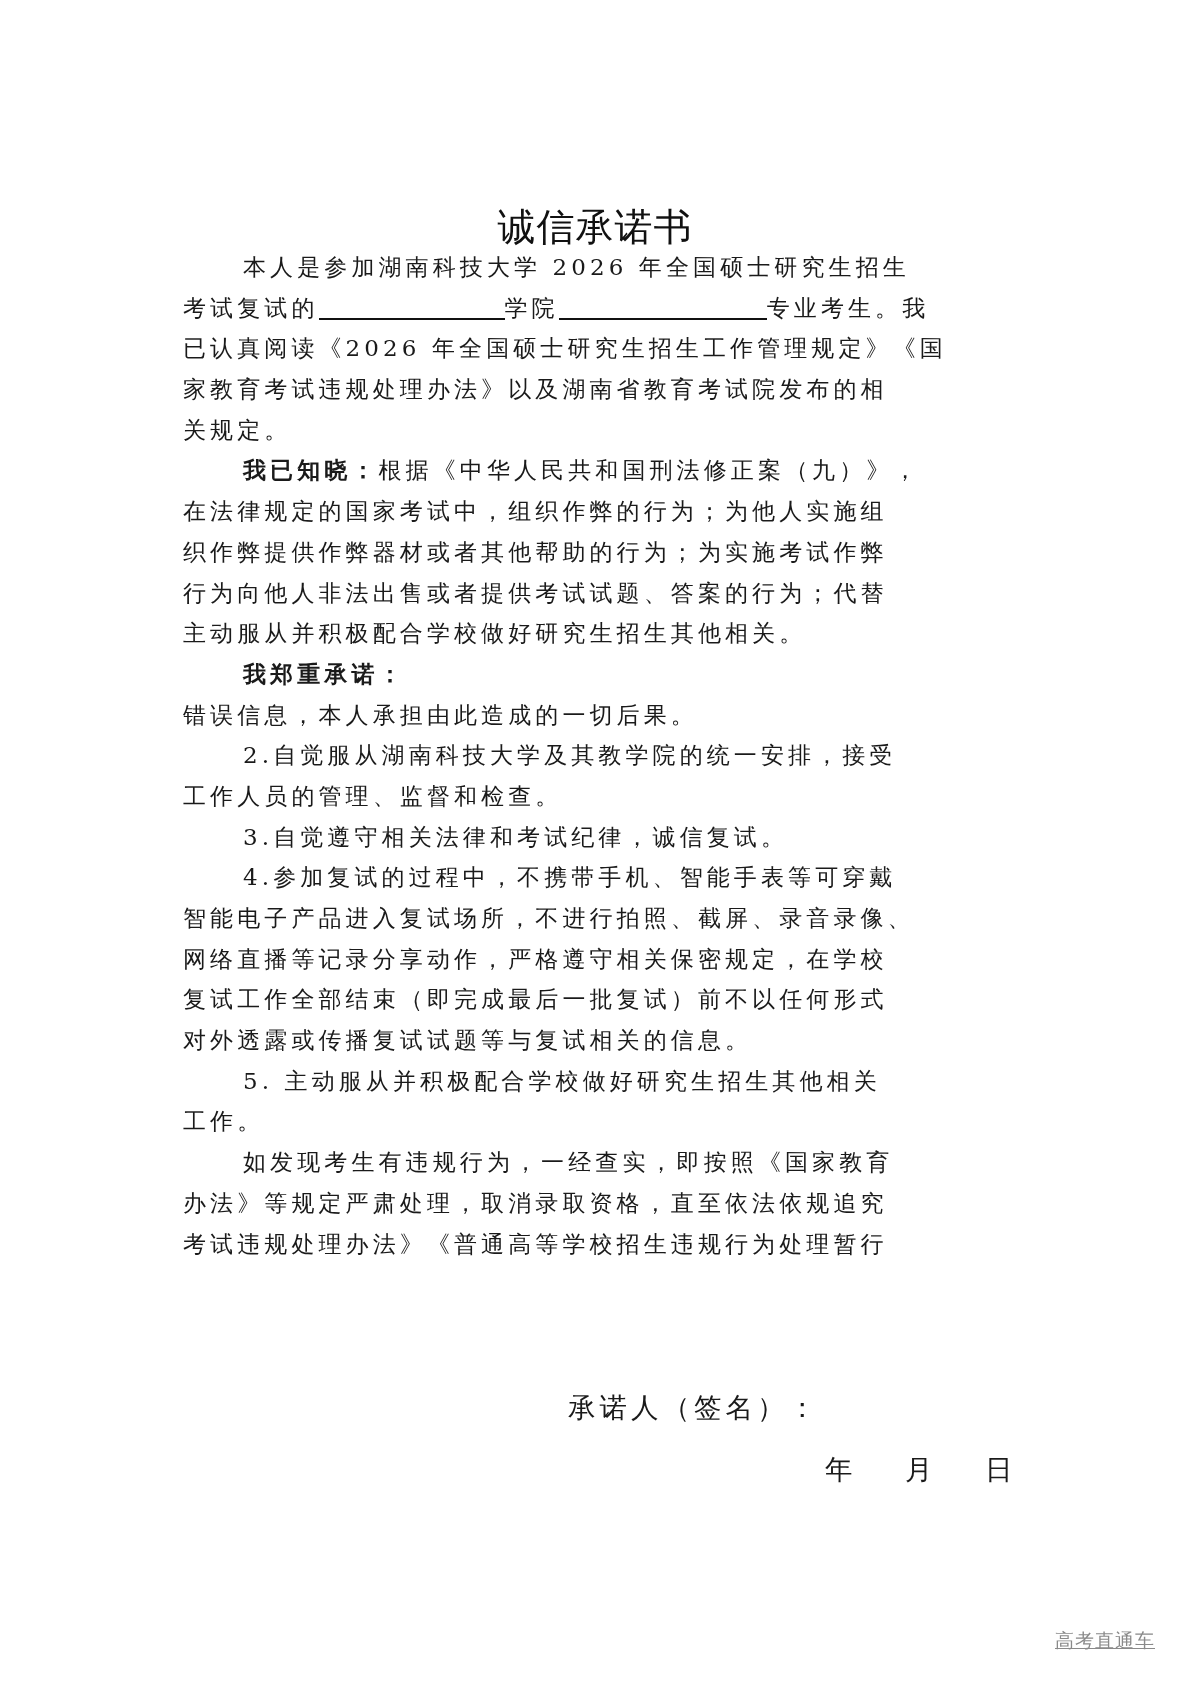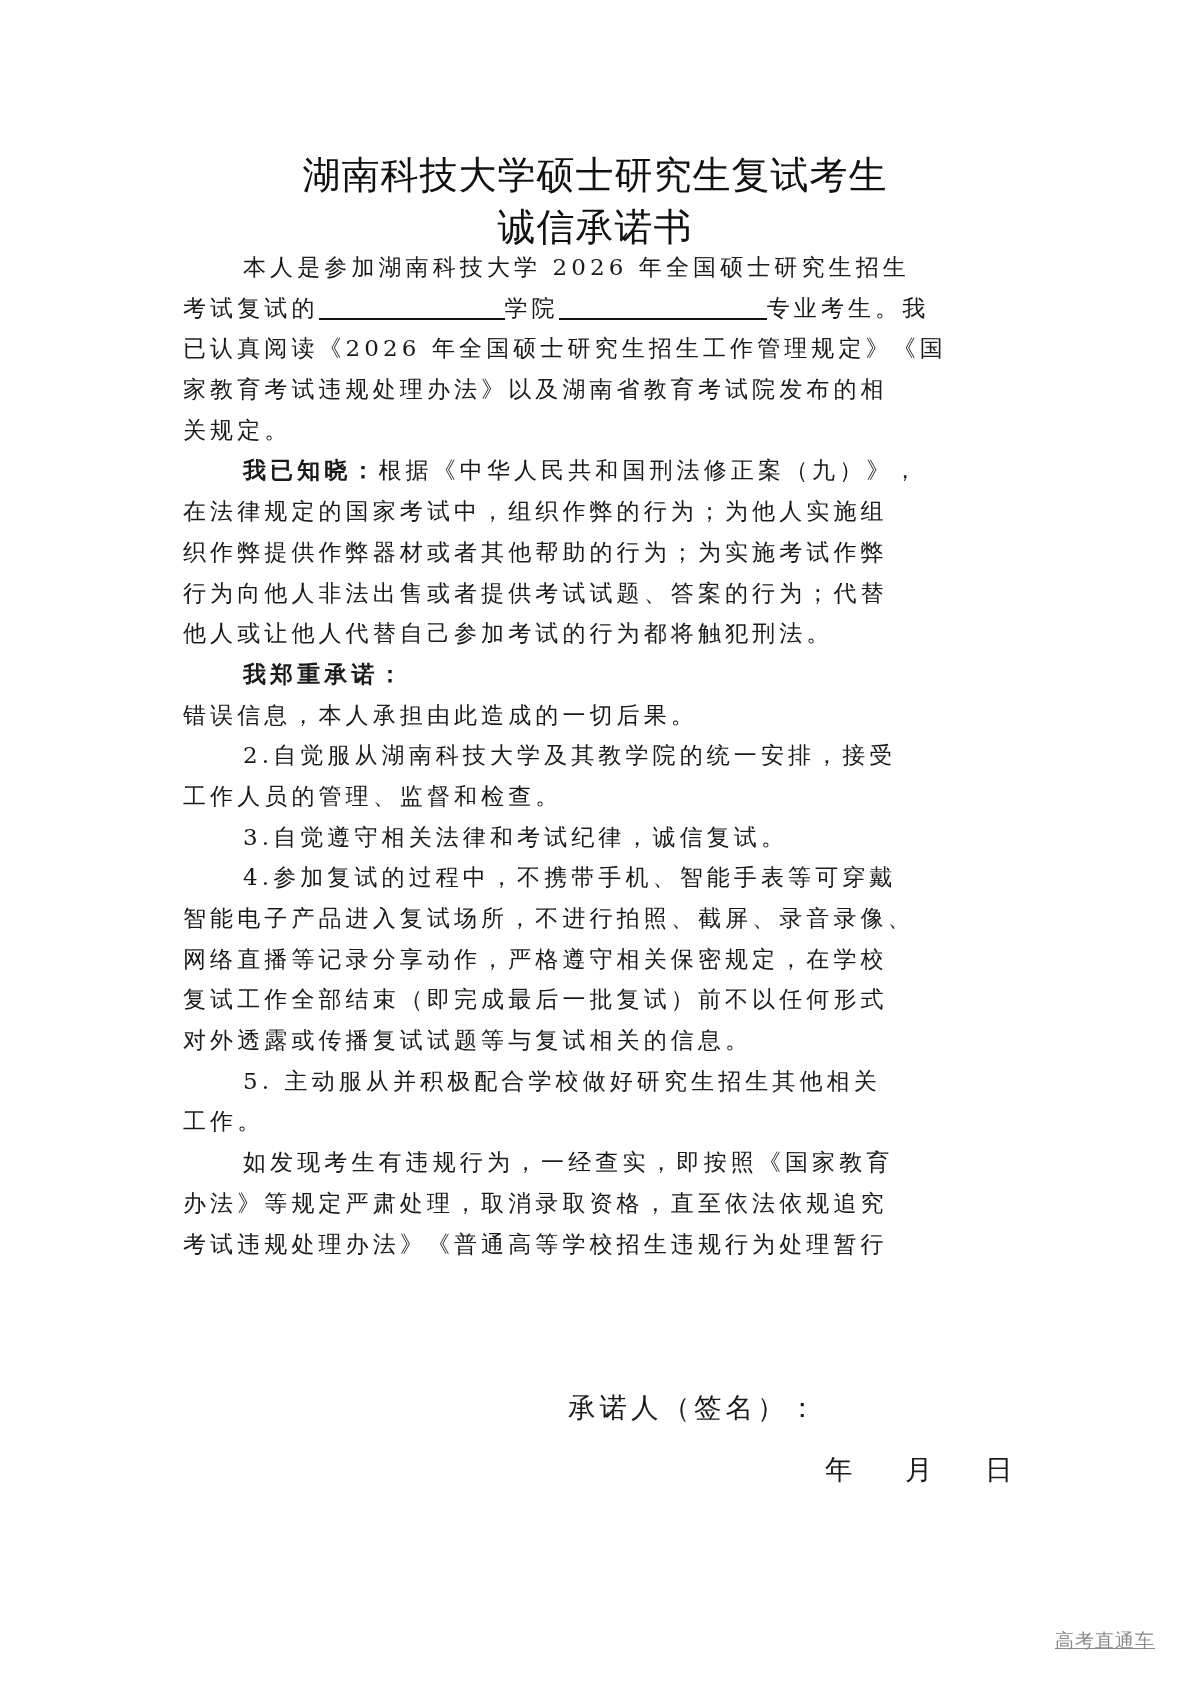--- a/index.html
+++ b/index.html
@@ -42,7 +42,6 @@
 <body>
 
 <div class="page">
-  <div class="title l1">湖南科技大学硕士研究生复试考生</div>
   <div class="title l2">诚信承诺书</div>
 
   <div class="body">

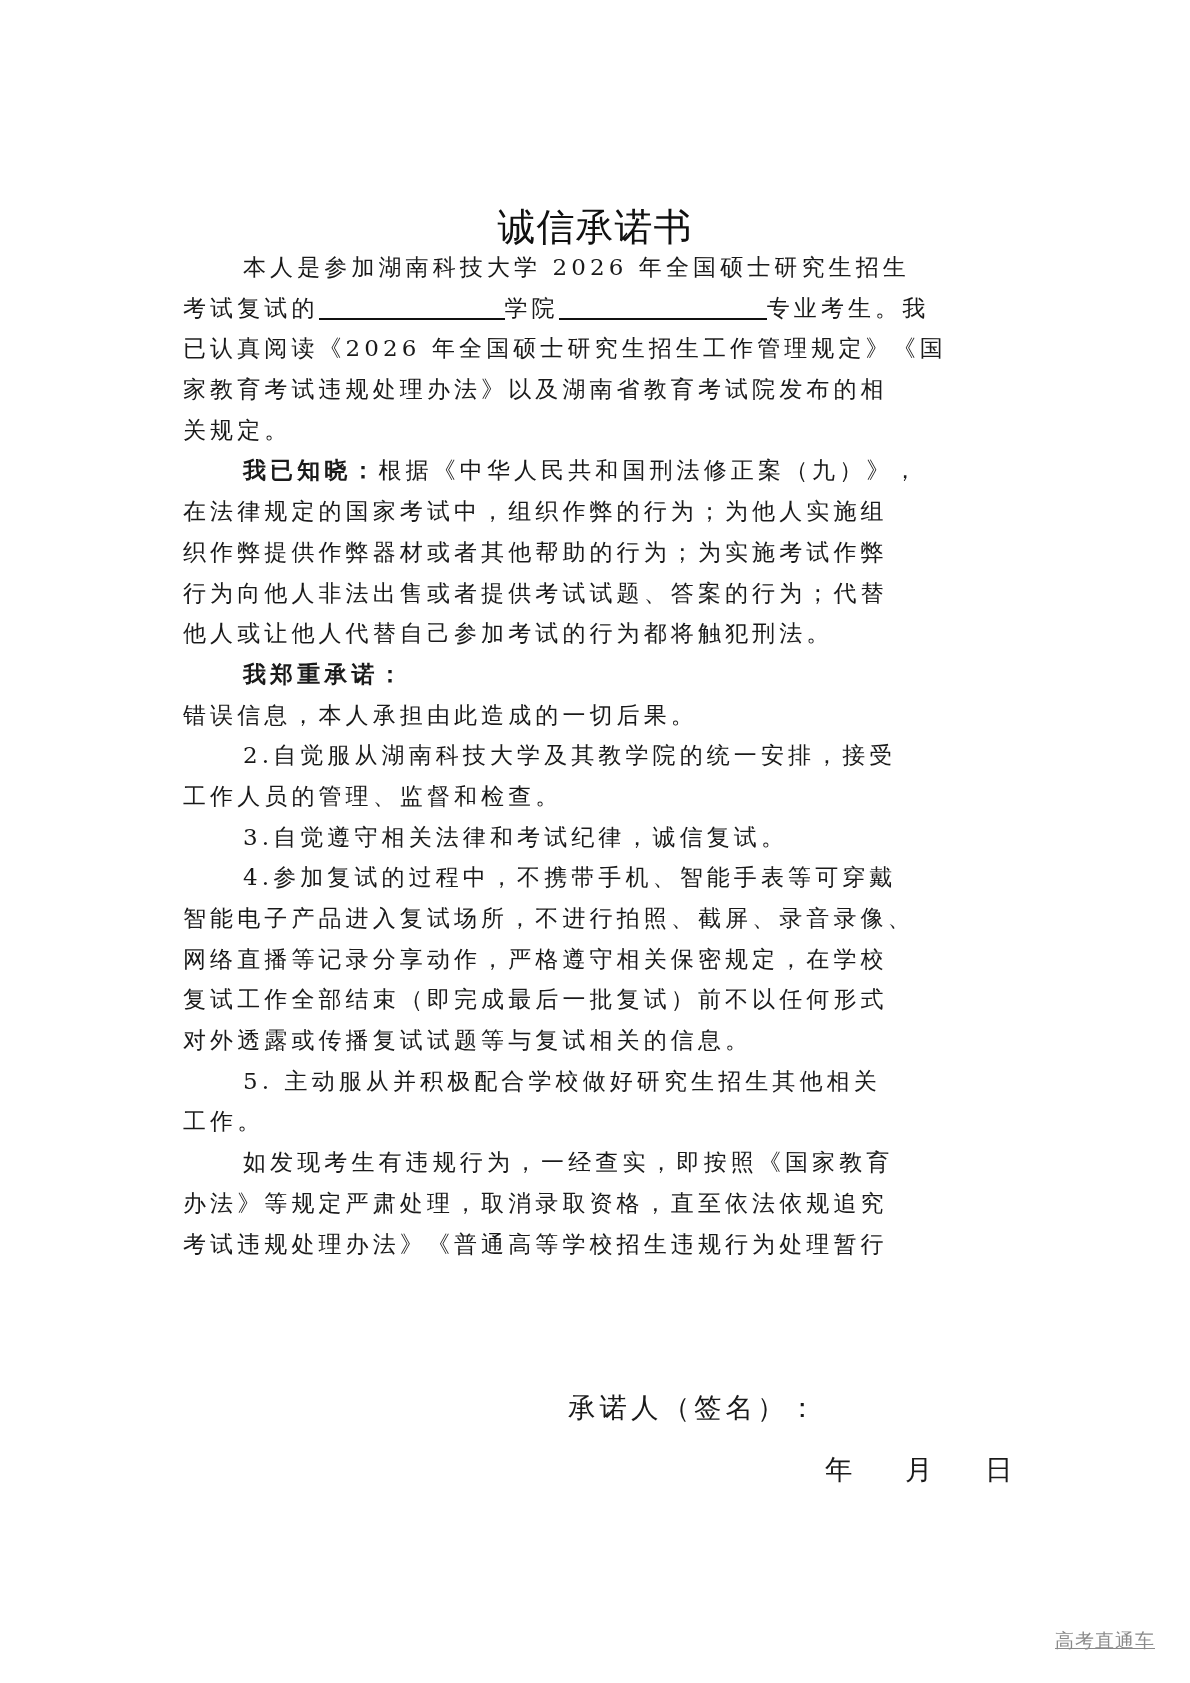--- a/index.html
+++ b/index.html
@@ -55,7 +55,7 @@
     <span class="line">在法律规定的国家考试中，组织作弊的行为；为他人实施组</span>
     <span class="line">织作弊提供作弊器材或者其他帮助的行为；为实施考试作弊</span>
     <span class="line">行为向他人非法出售或者提供考试试题、答案的行为；代替</span>
-    <span class="line">他人或让他人代替自己参加考试的行为都将触犯刑法。</span>
+    <span class="line">主动服从并积极配合学校做好研究生招生其他相关。</span>
 
     <span class="line indent bold">我郑重承诺：</span>
 

